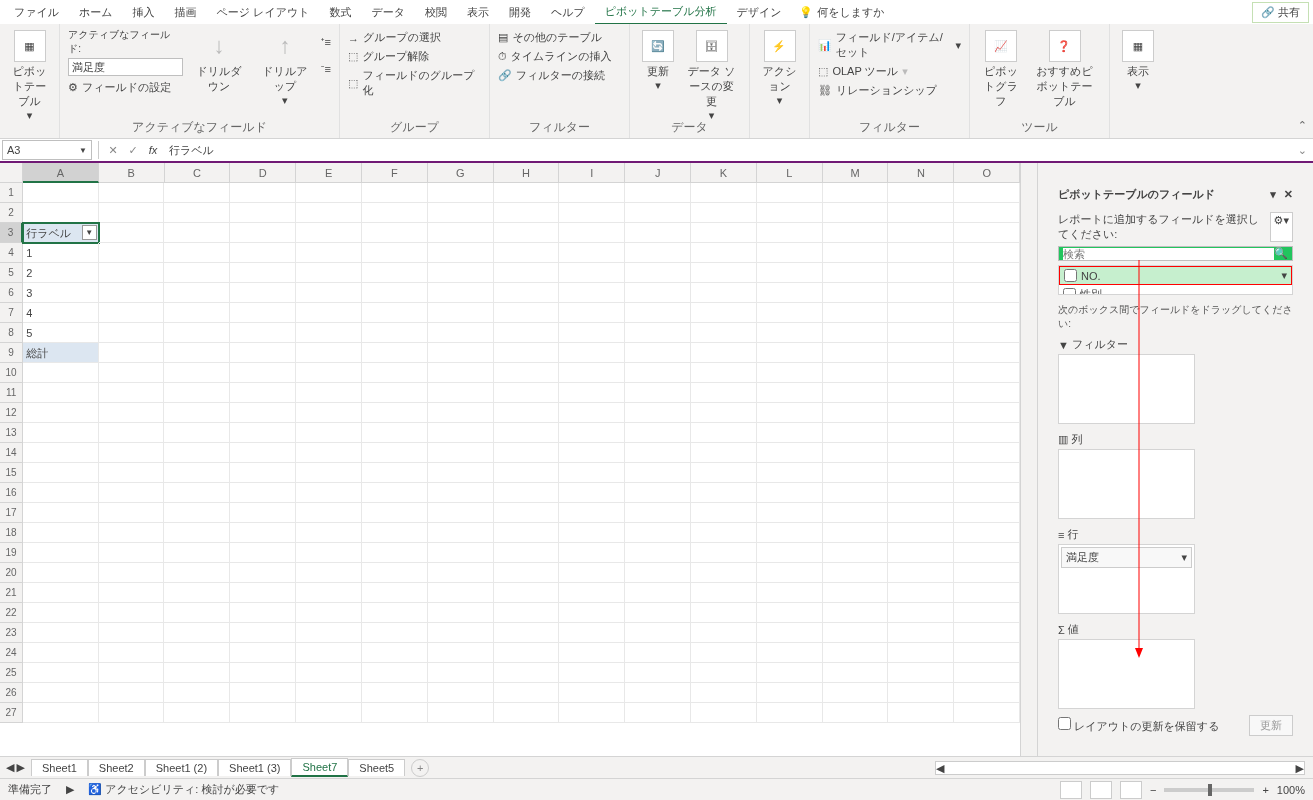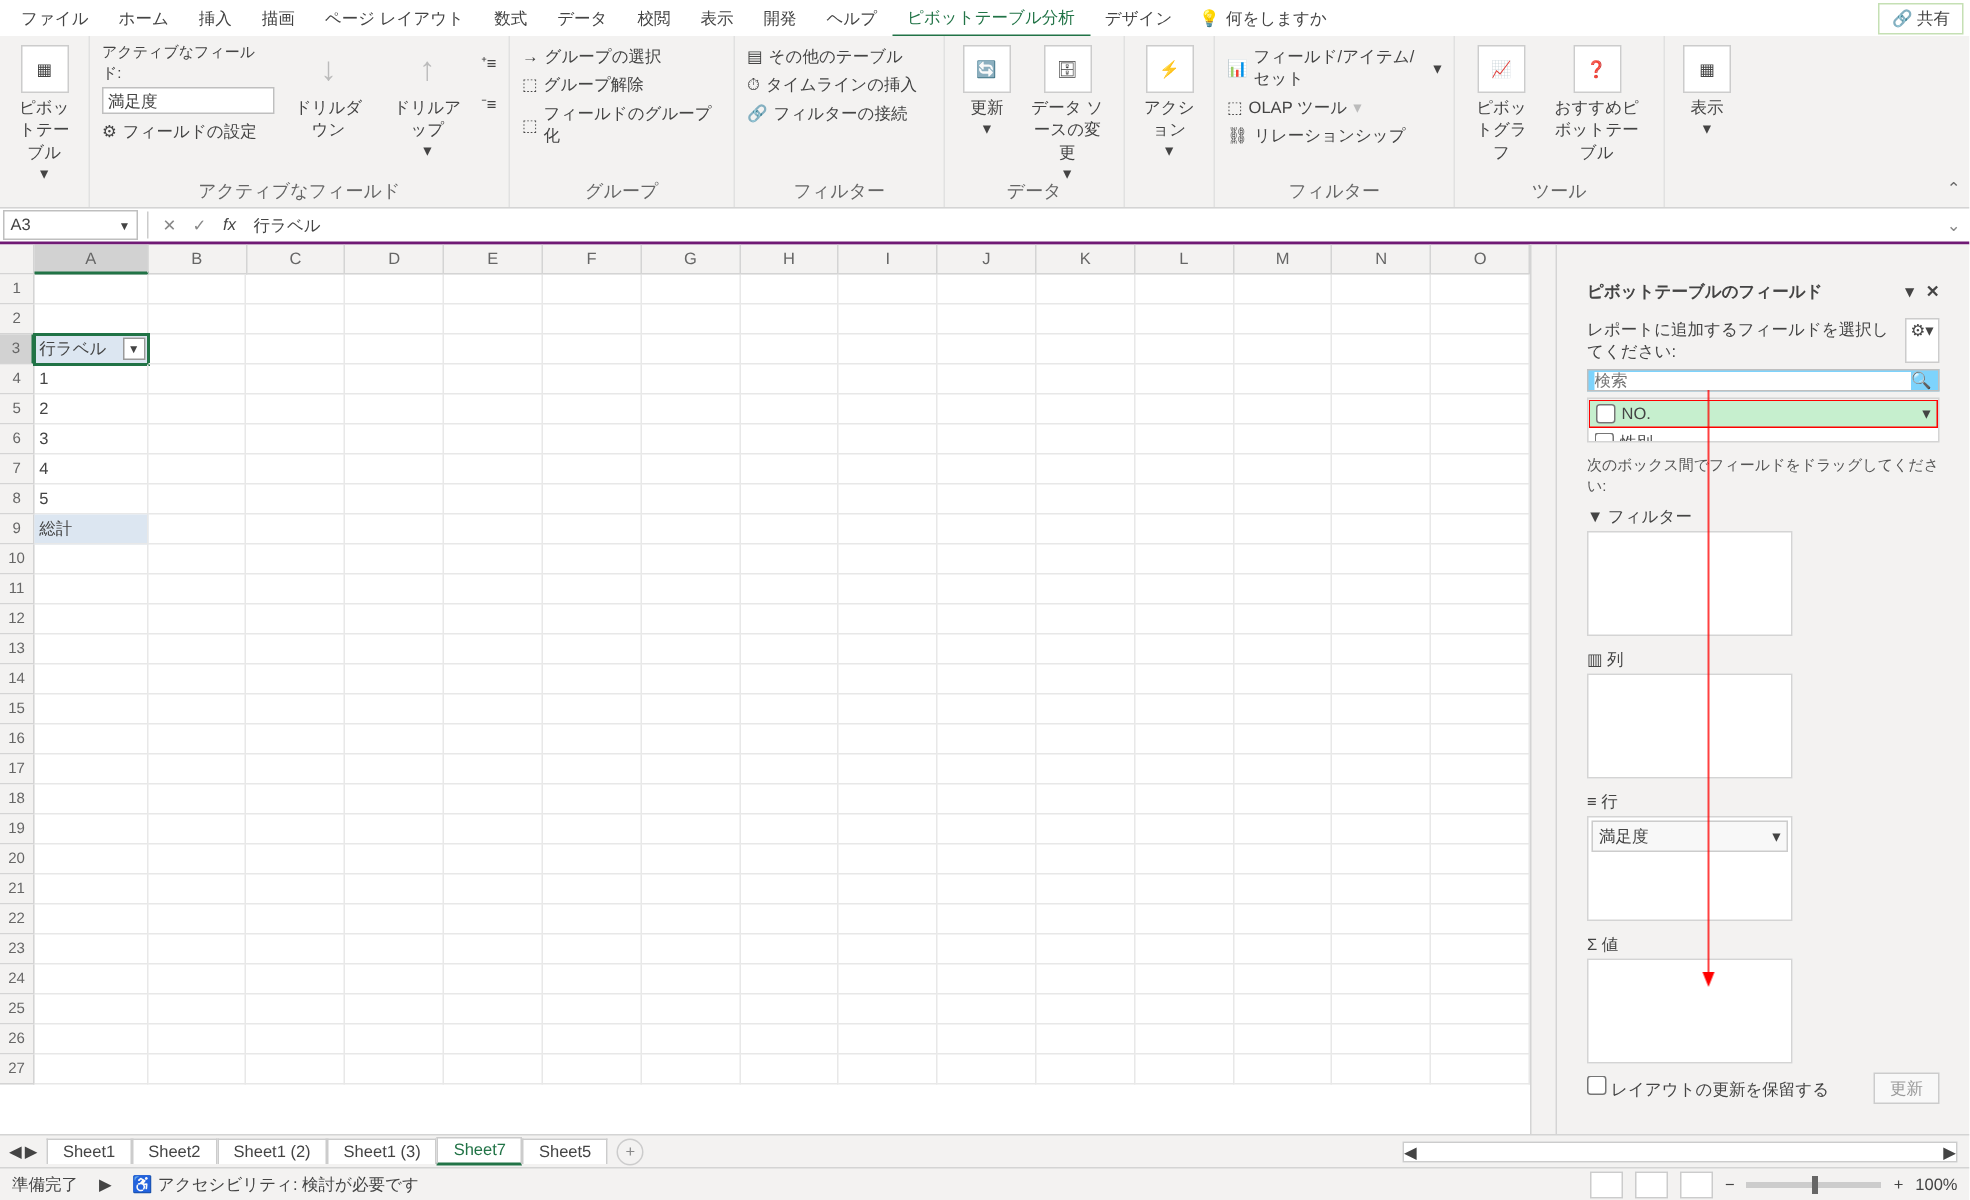--- a/index.html
+++ b/index.html
@@ -43,7 +43,7 @@
 .pane-hdr{display:flex;align-items:center;justify-content:space-between;color:#217346;font-size:14px;font-weight:bold;padding:4px 0 10px 0}
 .pane-sub{display:flex;justify-content:space-between;font-size:10px;color:#555;margin-bottom:4px}
 .gear{border:1px solid #ccc;padding:1px 3px;background:#fff}
-.search{display:flex;border:1px solid #bfbfbf;background:#7dd3fc;height:22px;align-items:center;padding:0 4px;margin-bottom:4px}
+.search{display:flex;border:1px solid #bfbfbf;background:#22c55e;height:22px;align-items:center;padding:0 4px;margin-bottom:4px}
 .search input{flex:1;border:none;outline:none;font-size:11px}
 .fieldlist{background:#fff;border:1px solid #d4d4d4;height:190px;overflow:auto}
 .fld{display:flex;align-items:center;gap:4px;padding:2px 4px}

